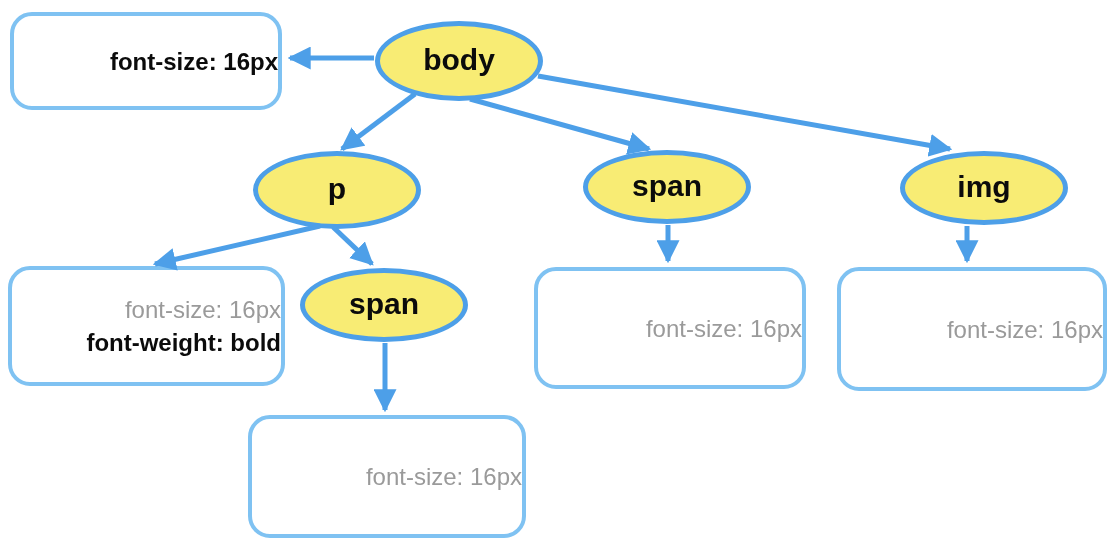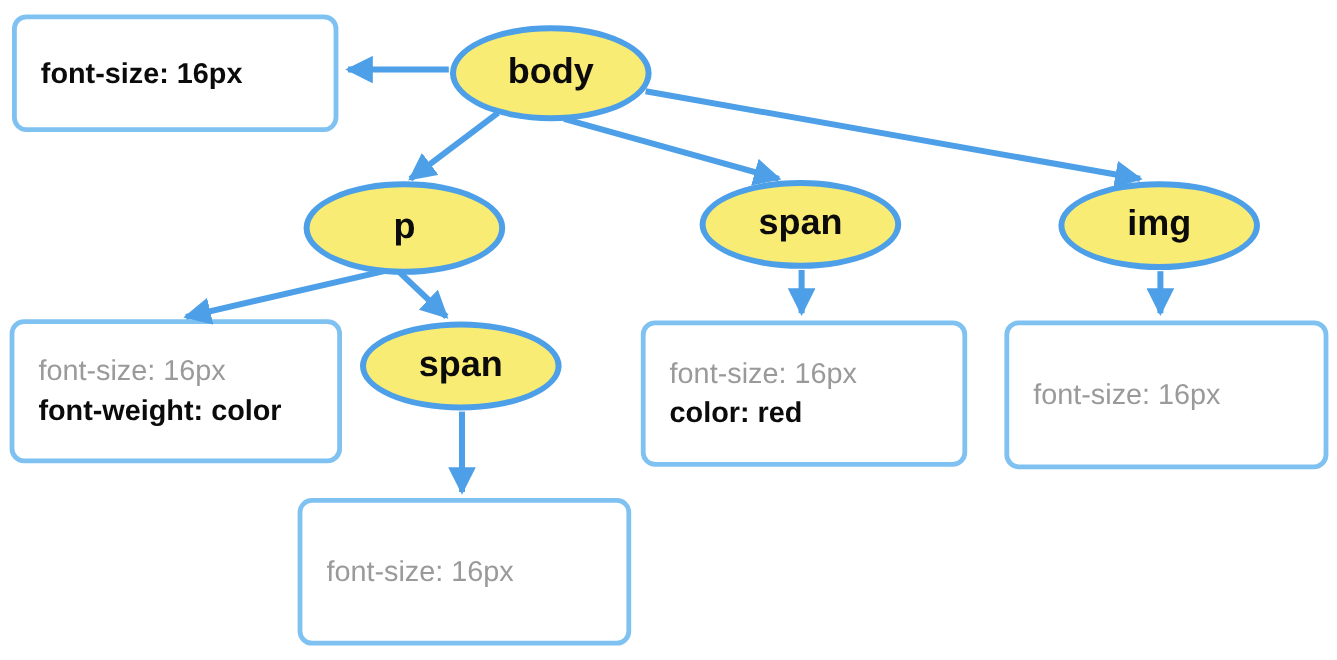--- a/index.html
+++ b/index.html
@@ -41,14 +41,13 @@
     box-sizing: border-box;
     background: #ffffff;
     border: 4px solid #7fc2f2;
-    border-radius: 12px;
+    border-radius: 22px;
     display: flex;
     flex-direction: column;
-    align-items: flex-start;
+    align-items: flex-end;
     justify-content: center;
     z-index: 1;
     text-align: center;
-    padding-left: 20px;
   }
   .stylebox .line {
     font-size: 24px;

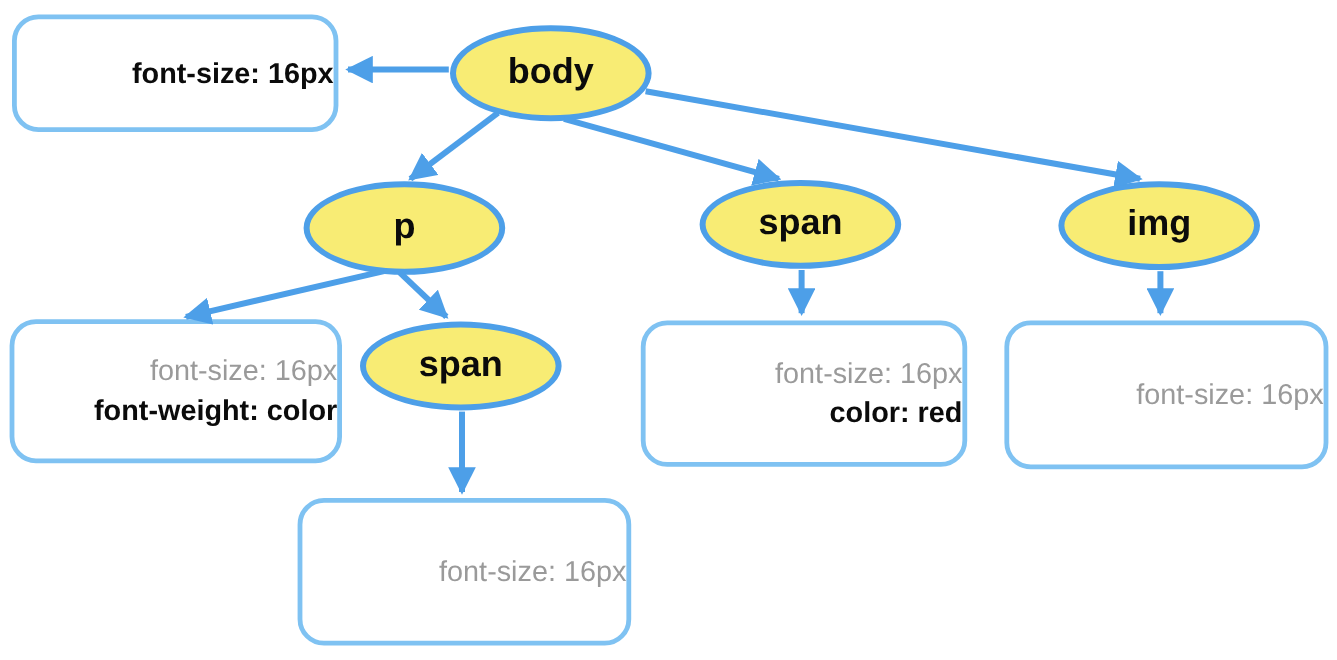--- a/index.html
+++ b/index.html
@@ -97,7 +97,7 @@
     <span class="label">span</span>
   </div>
 
-  <div class="node" style="left:882px; top:151px; width:168px; height:74px;">
+  <div class="node" style="left:900px; top:151px; width:168px; height:74px;">
     <span class="label">img</span>
   </div>
 

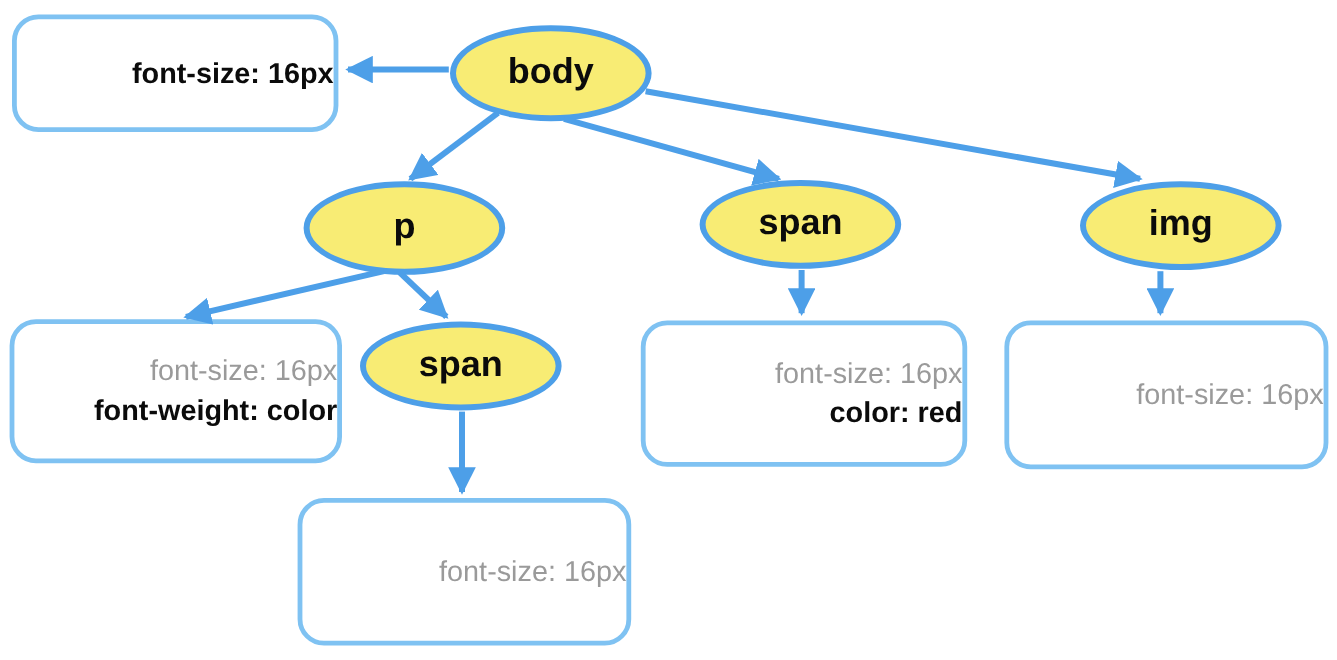--- a/index.html
+++ b/index.html
@@ -111,7 +111,7 @@
 
   <div class="stylebox" style="left:8px; top:266px; width:277px; height:120px;">
     <span class="line muted">font-size: 16px</span>
-    <span class="line">font-weight: color</span>
+    <span class="line">font-weight: bold</span>
   </div>
 
   <div class="stylebox" style="left:248px; top:415px; width:278px; height:123px;">

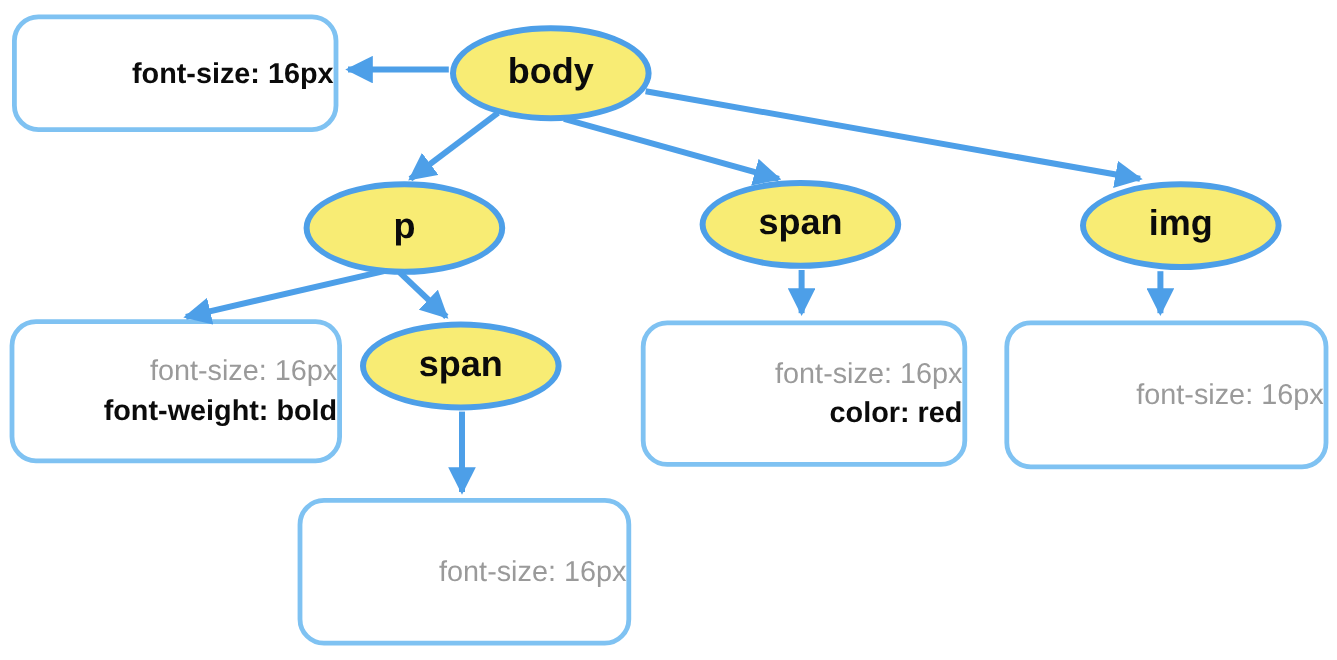--- a/index.html
+++ b/index.html
@@ -120,7 +120,6 @@
 
   <div class="stylebox" style="left:534px; top:267px; width:272px; height:122px;">
     <span class="line muted">font-size: 16px</span>
-    <span class="line">color: red</span>
   </div>
 
   <div class="stylebox" style="left:837px; top:267px; width:270px; height:124px;">

